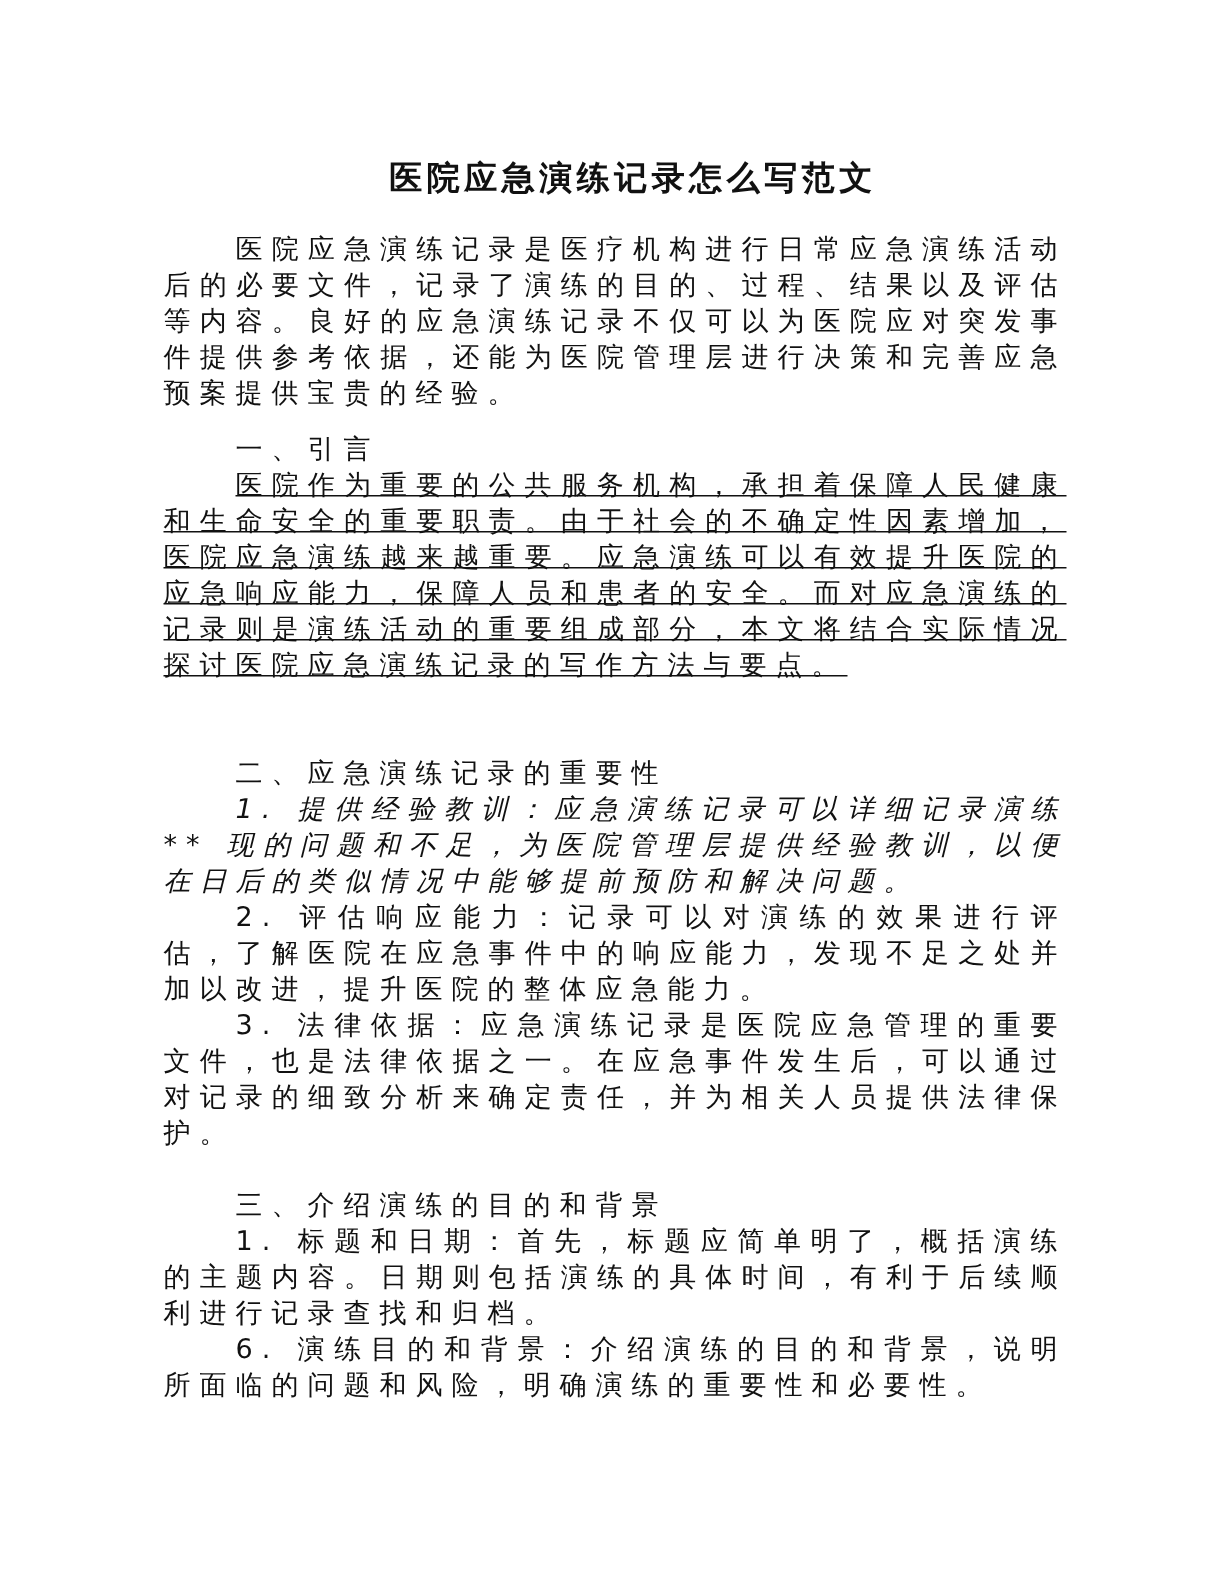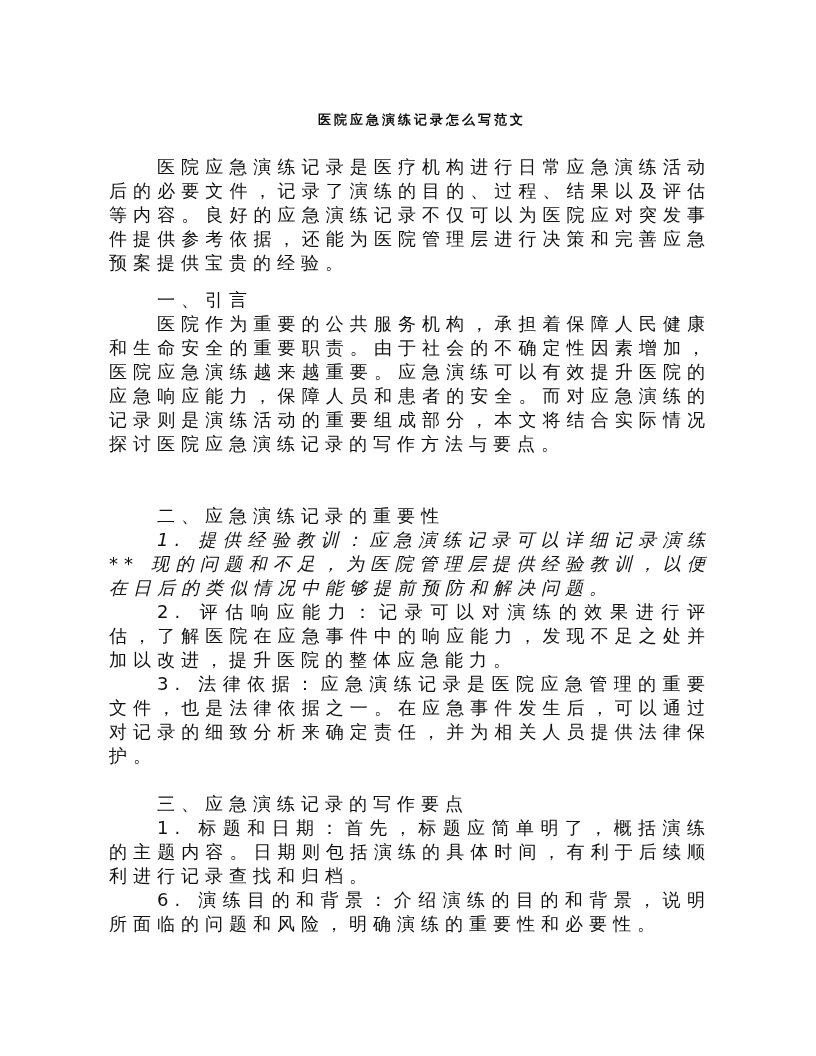--- a/index.html
+++ b/index.html
@@ -7,7 +7,7 @@
          font-family: "DejaVu Sans", "Liberation Sans", sans-serif; color: #111; }
   .page { position: absolute; left: 97px; top: 0; width: 602px; }
   .title { position: absolute; top: 107px; left: 0; width: 602px; text-align: center;
-           font-size: 13px; font-weight: bold; letter-spacing: 3px; line-height: 26px; margin-left: 24px; }
+           font-size: 22px; font-weight: bold; letter-spacing: 3px; line-height: 26px; margin-left: 24px; }
   .para { position: absolute; left: 12px; width: 602px; font-size: 18px; line-height: 24px;
           letter-spacing: 6px; text-align: justify; word-break: break-all; margin: 0; }
   .indent { text-indent: 48px; }

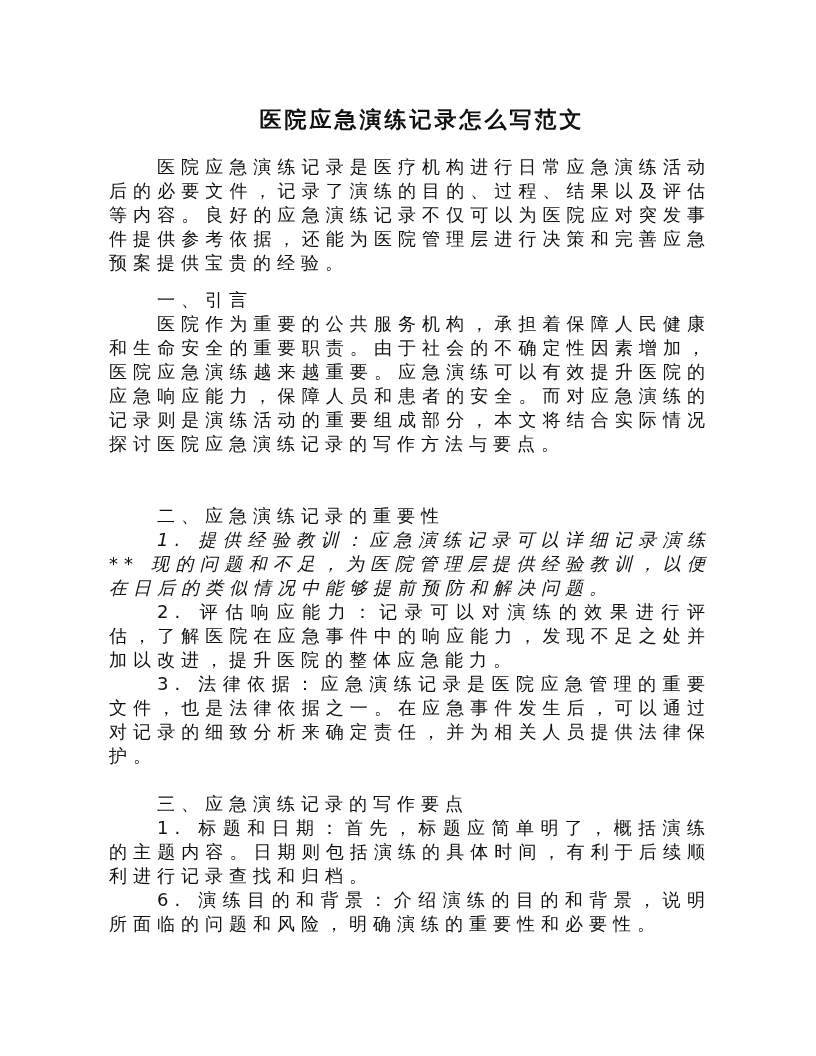--- a/index.html
+++ b/index.html
@@ -21,7 +21,7 @@
   <p class="para indent" style="top:155px;">医院应急演练记录是医疗机构进行日常应急演练活动后的必要文件，记录了演练的目的、过程、结果以及评估等内容。良好的应急演练记录不仅可以为医院应对突发事件提供参考依据，还能为医院管理层进行决策和完善应急预案提供宝贵的经验。</p>
 
   <p class="para indent" style="top:288px;">一、引言</p>
-  <p class="para indent" style="top:312px;">医院作为重要的公共服务机构，承担着保障人民健康和生命安全的重要职责。由于社会的不确定性因素增加，医院应急演练越来越重要。应急演练可以有效提升医院的应急响应能力，保障人员和患者的安全。而对应急演练的记录则是演练活动的重要组成部分，本文将结合实际情况探讨医院应急演练记录的写作方法与要点。</p>
+  <p class="para indent" style="top:312px;text-decoration:underline;">医院作为重要的公共服务机构，承担着保障人民健康和生命安全的重要职责。由于社会的不确定性因素增加，医院应急演练越来越重要。应急演练可以有效提升医院的应急响应能力，保障人员和患者的安全。而对应急演练的记录则是演练活动的重要组成部分，本文将结合实际情况探讨医院应急演练记录的写作方法与要点。</p>
 
   <p class="para indent" style="top:504px;">二、应急演练记录的重要性</p>
   <p class="para indent" style="top:528px;font-style:italic;">1. 提供经验教训：应急演练记录可以详细记录演练 ** 现的问题和不足，为医院管理层提供经验教训，以便在日后的类似情况中能够提前预防和解决问题。</p>

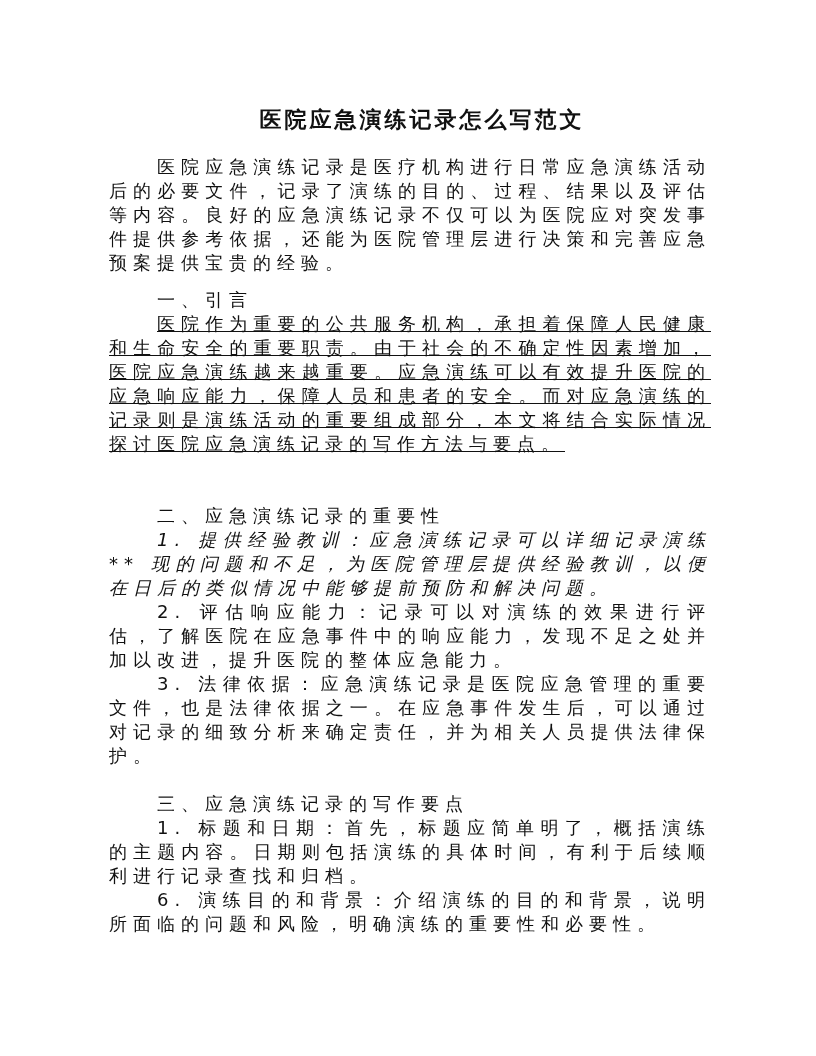--- a/index.html
+++ b/index.html
@@ -28,7 +28,7 @@
   <p class="para indent" style="top:600px;">2. 评估响应能力：记录可以对演练的效果进行评估，了解医院在应急事件中的响应能力，发现不足之处并加以改进，提升医院的整体应急能力。</p>
   <p class="para indent" style="top:672px;">3. 法律依据：应急演练记录是医院应急管理的重要文件，也是法律依据之一。在应急事件发生后，可以通过对记录的细致分析来确定责任，并为相关人员提供法律保护。</p>
 
-  <p class="para indent" style="top:792px;">三、应急演练记录的写作要点</p>
+  <p class="para indent" style="top:792px;">三、介绍演练的目的和背景</p>
   <p class="para indent" style="top:816px;">1. 标题和日期：首先，标题应简单明了，概括演练的主题内容。日期则包括演练的具体时间，有利于后续顺利进行记录查找和归档。</p>
   <p class="para indent" style="top:888px;">6. 演练目的和背景：介绍演练的目的和背景，说明所面临的问题和风险，明确演练的重要性和必要性。</p>
 </div>

